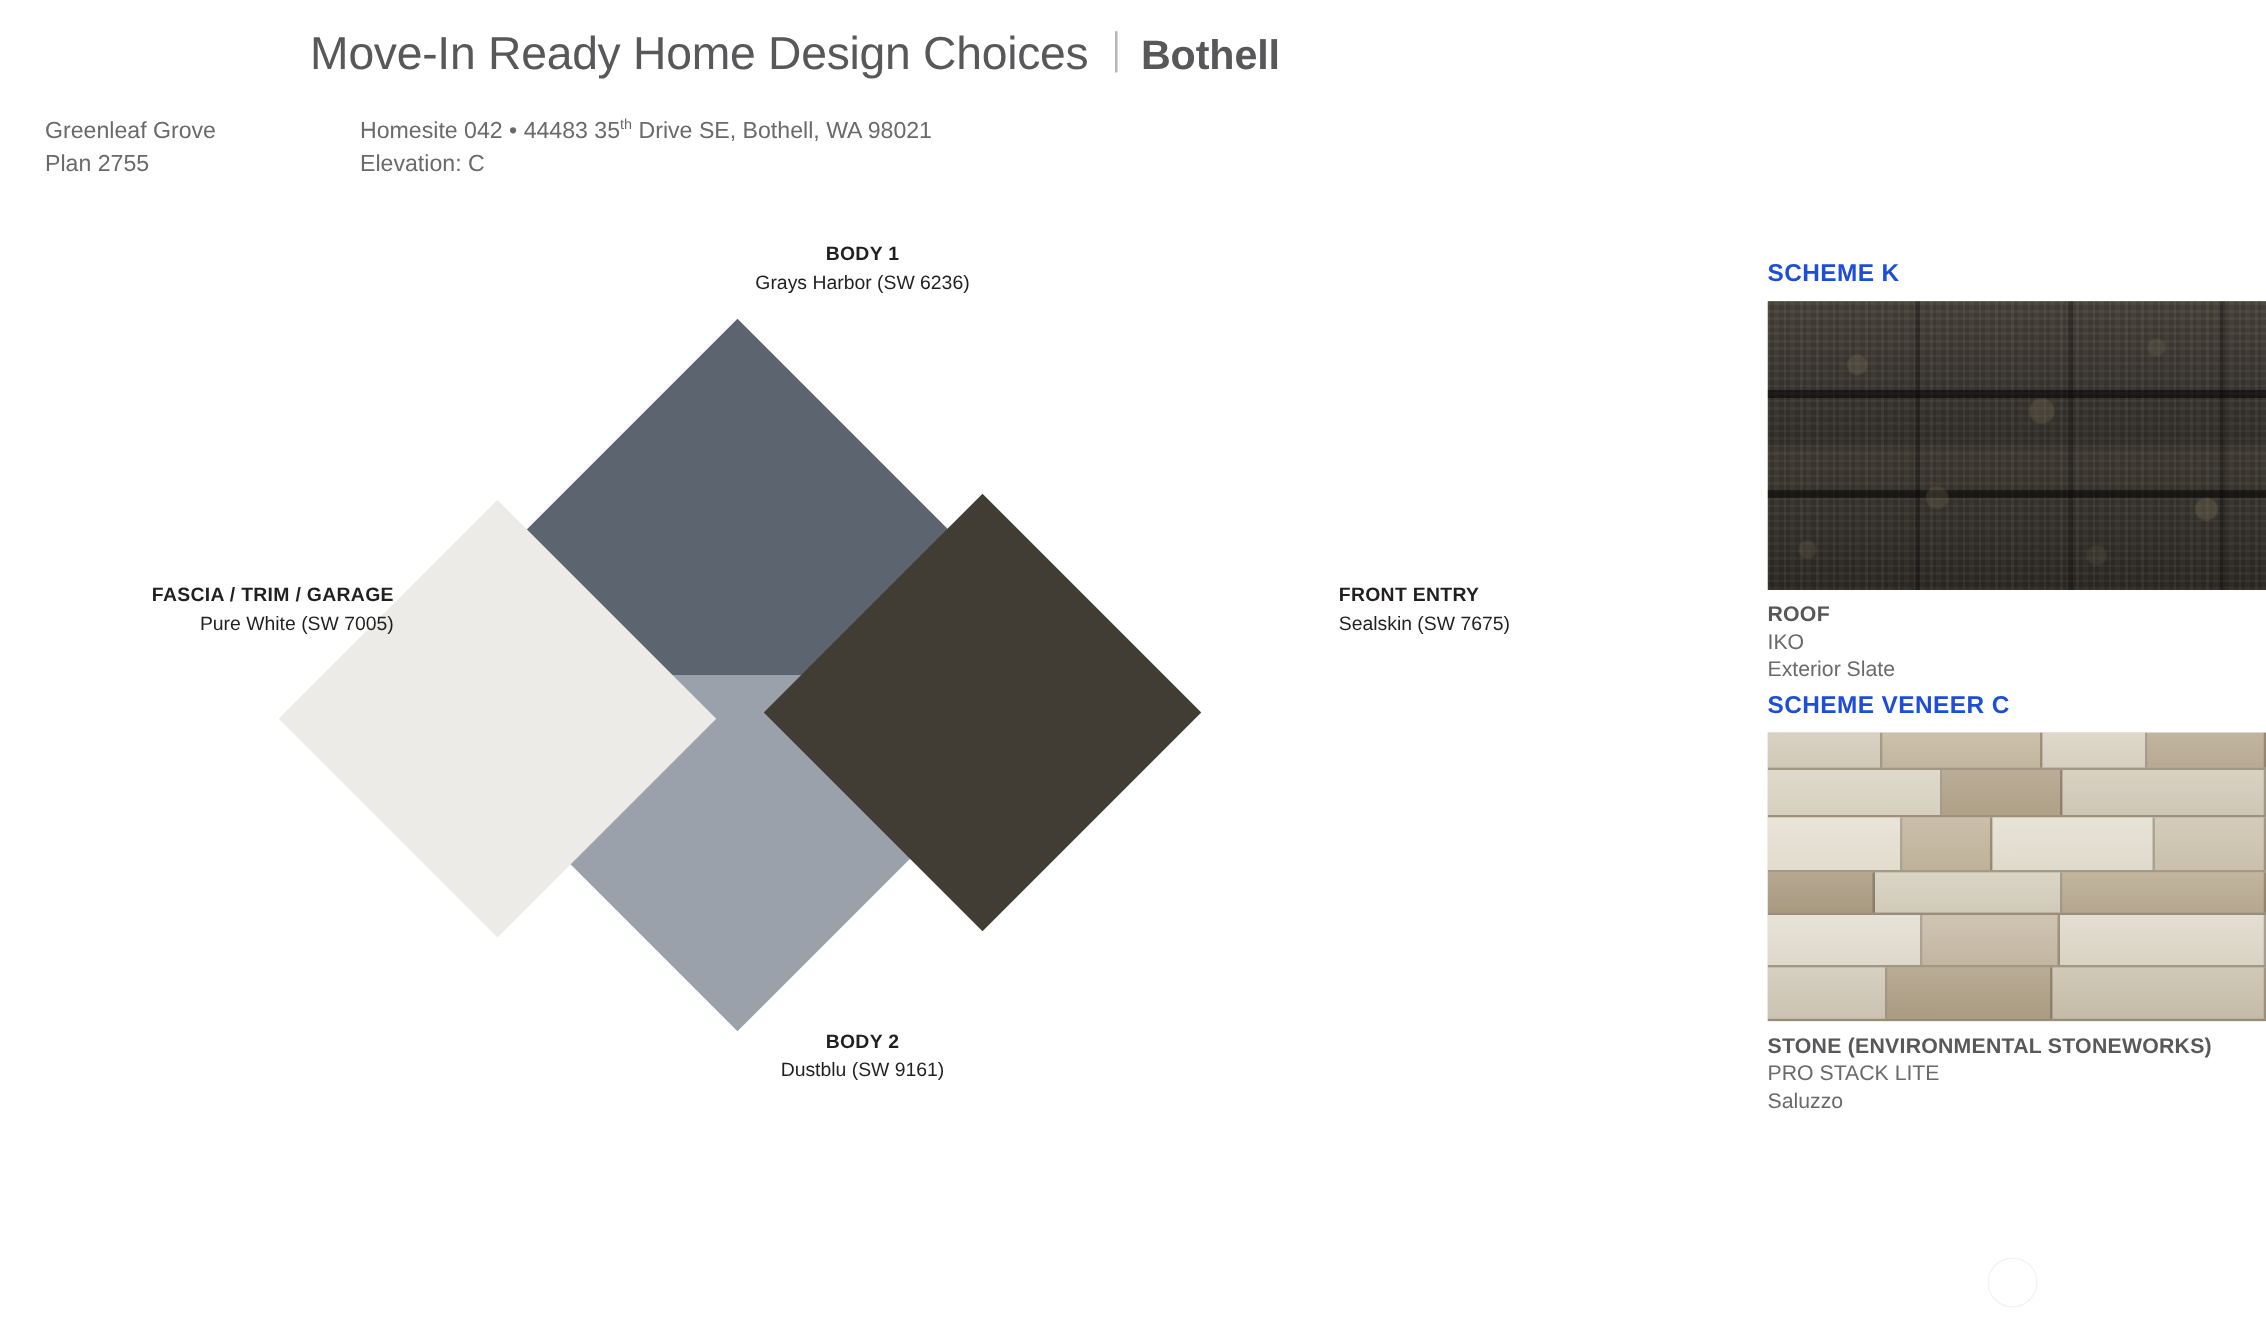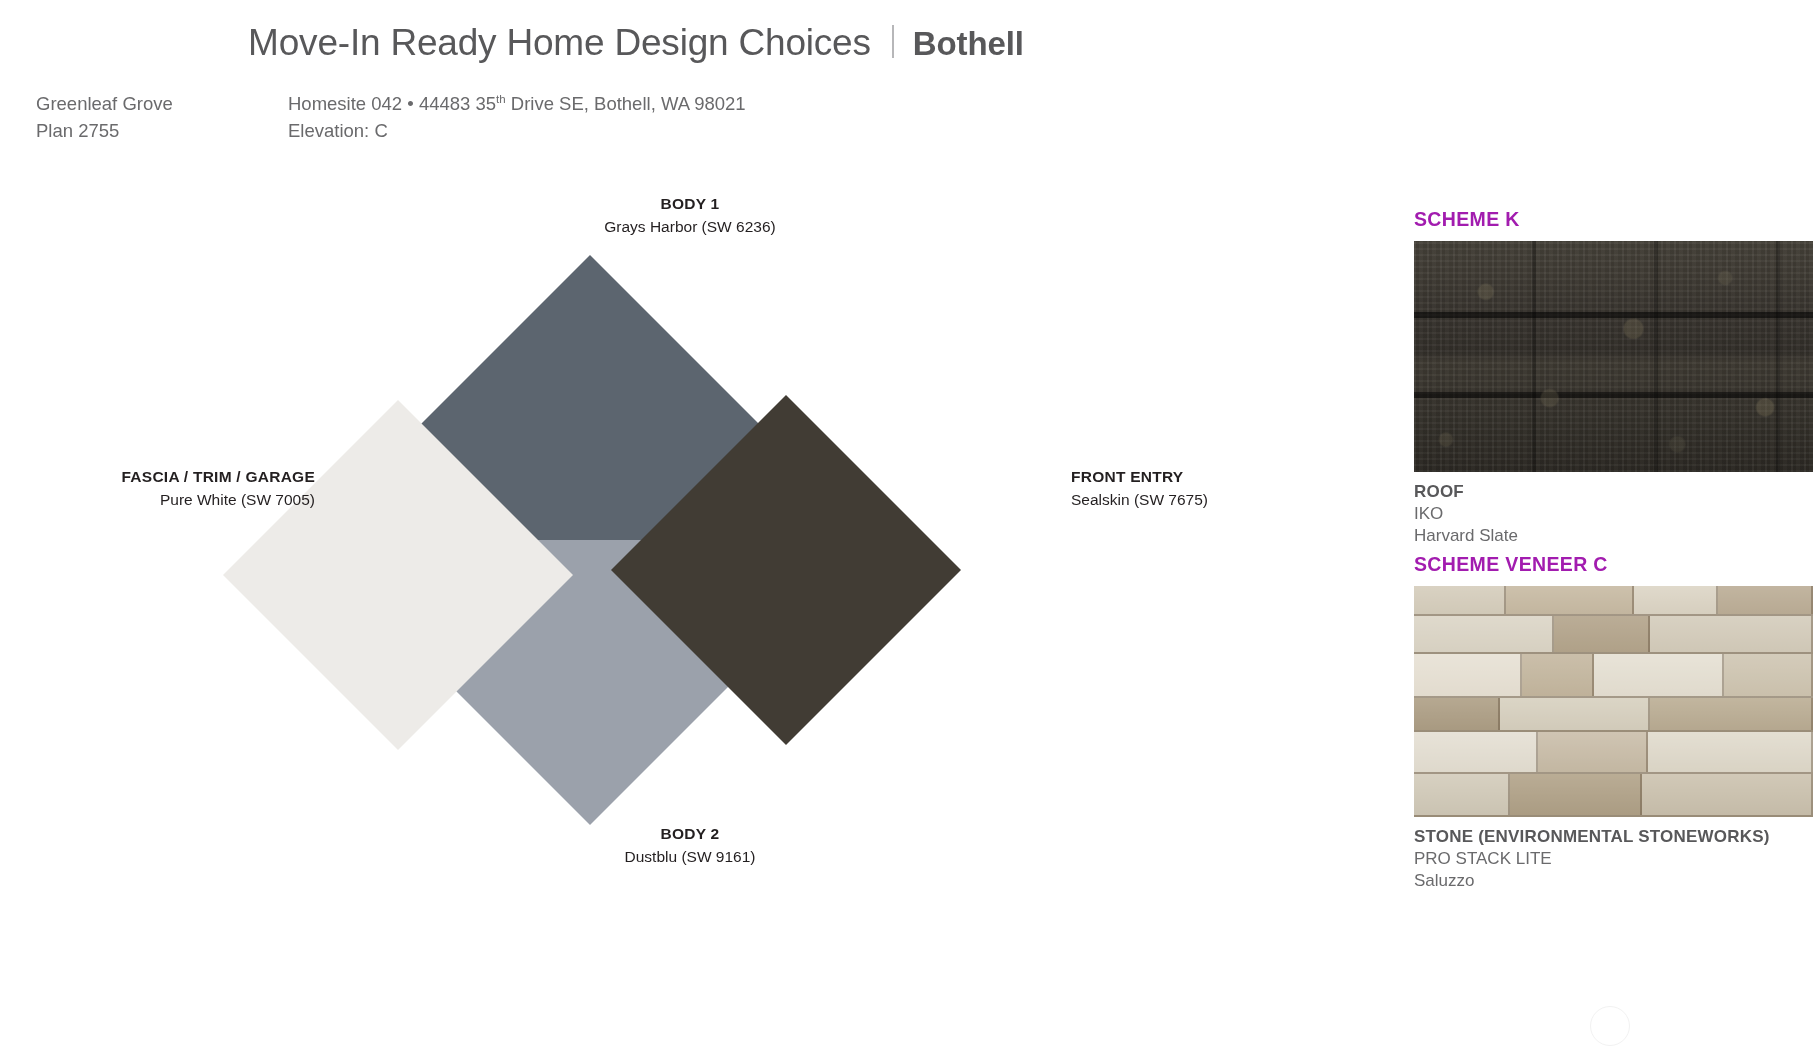--- a/index.html
+++ b/index.html
@@ -121,7 +121,7 @@
   .rail-heading {
     font-size: 19.5px;
     font-weight: 700;
-    color: #a21caf;
+    color: #1d4ed8;
     letter-spacing: 0.35px;
     white-space: nowrap;
   }

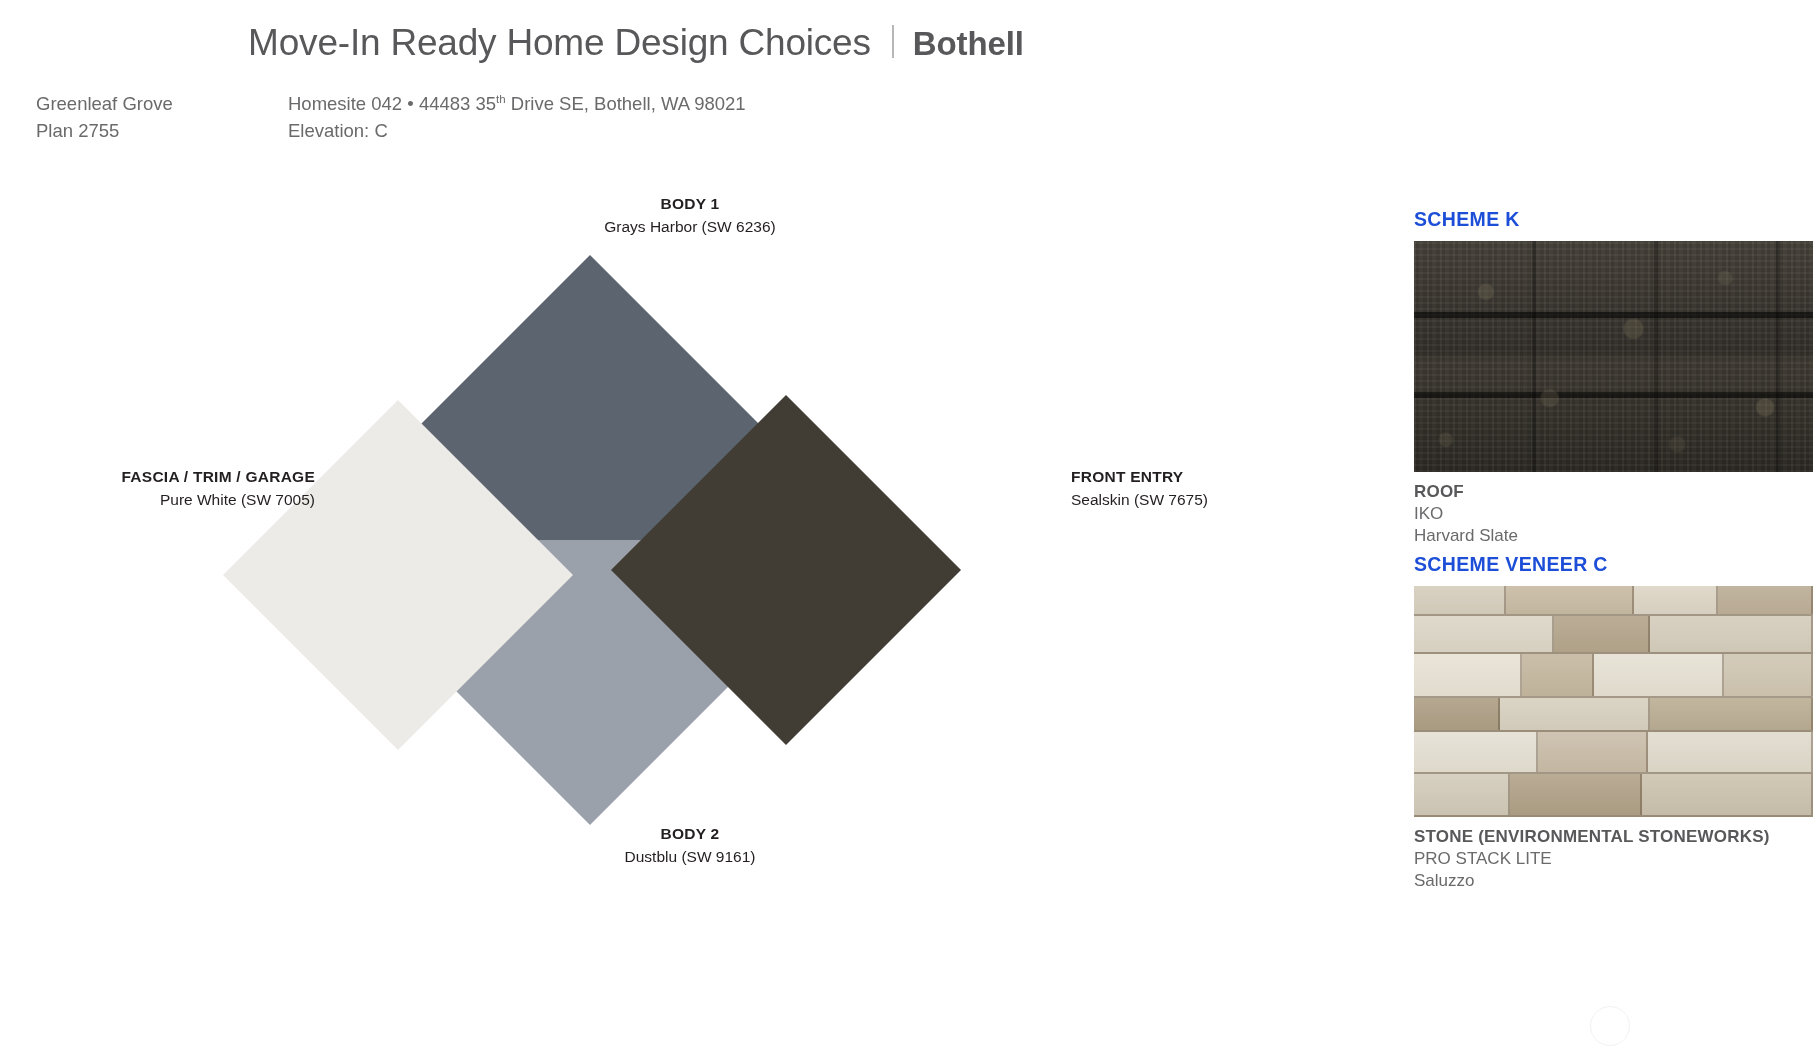--- a/index.html
+++ b/index.html
@@ -278,7 +278,7 @@
     <div class="caption">
       <span class="c-title">ROOF</span>
       <span class="c-line">IKO</span>
-      <span class="c-line">Harvard Slate</span>
+      <span class="c-line">Exterior Slate</span>
     </div>
   </div>
 

